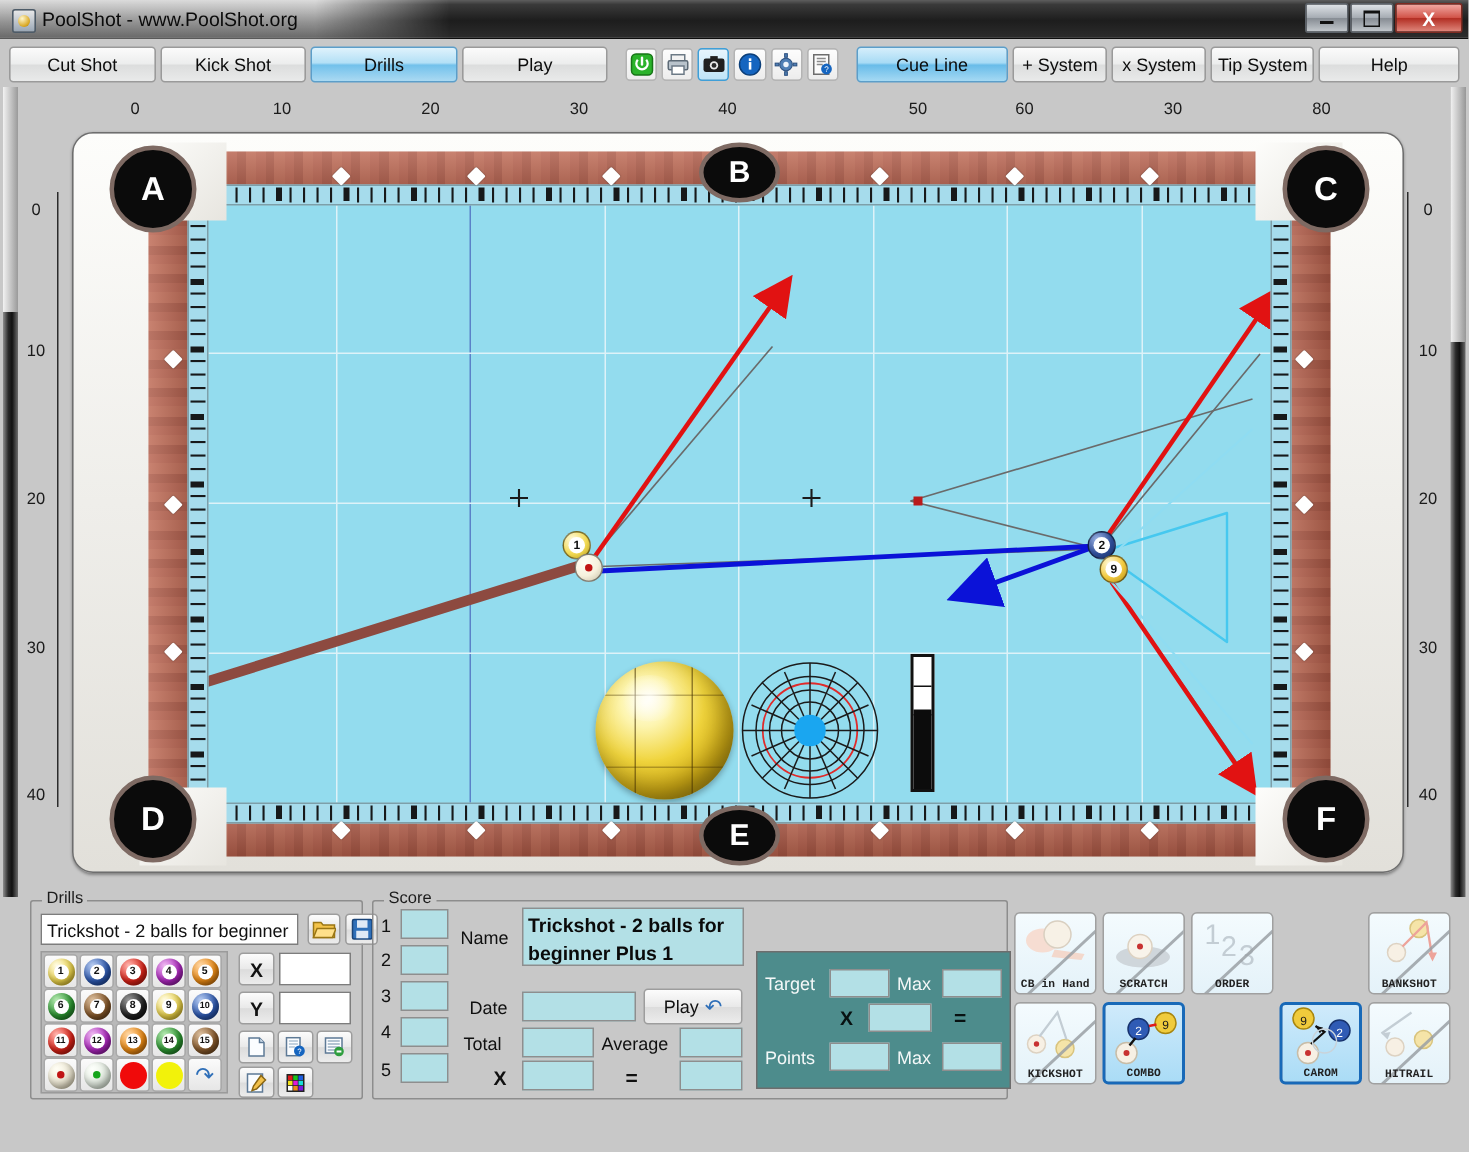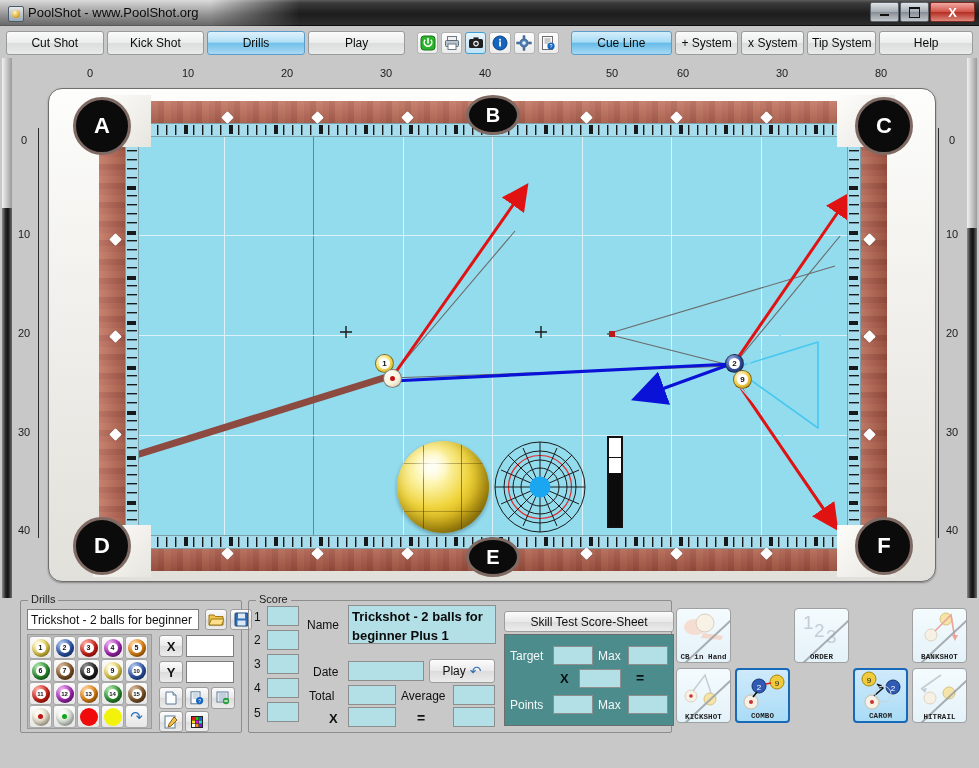--- a/index.html
+++ b/index.html
@@ -937,7 +937,6 @@
     <div class="lbl b" style="left:168px;top:109px;font-size:14px;">=</div>
     <div class="cyanfield" style="left:204px;top:106px;width:42px;height:20px;"></div>
 
-    <div class="sbtn" style="left:255px;top:10px;width:170px;height:21px;font-size:12px;">Skill Test Score-Sheet</div>
     <div class="skillpanel" style="left:255px;top:33px;width:170px;height:92px;">
       <div class="lbl" style="left:5px;top:14px;color:#f4f8f8;">Target</div>
       <div class="cyanfield" style="left:48px;top:11px;width:40px;height:19px;"></div>

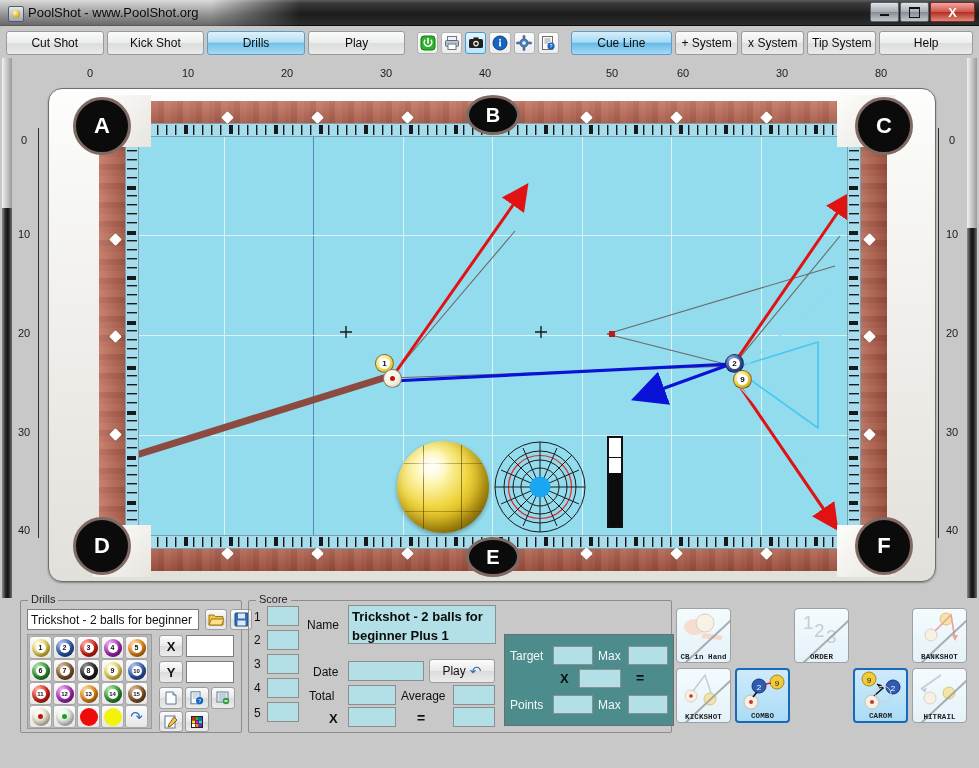--- a/index.html
+++ b/index.html
@@ -964,6 +964,14 @@
         </svg>
       <div class="slash"></div><div class="cap">CB in Hand</div>
     </div>
+    <div class="bigbtn" style="left:59px;top:0;">
+      <svg width="53" height="42" viewBox="0 0 53 42">
+          <ellipse cx="26" cy="29" rx="18" ry="7" fill="#cfd6db"></ellipse>
+          <circle cx="24" cy="22" r="8" fill="#f8f3ea" stroke="#ddd2c2"></circle>
+          <circle cx="24" cy="22" r="2" fill="#c83232"></circle>
+        </svg>
+      <div class="slash"></div><div class="cap">SCRATCH</div>
+    </div>
     <div class="bigbtn" style="left:118px;top:0;">
       <svg width="53" height="42" viewBox="0 0 53 42">
           <text x="8" y="20" font-size="19" fill="#c3cdd4" font-family="Liberation Sans">1</text>

